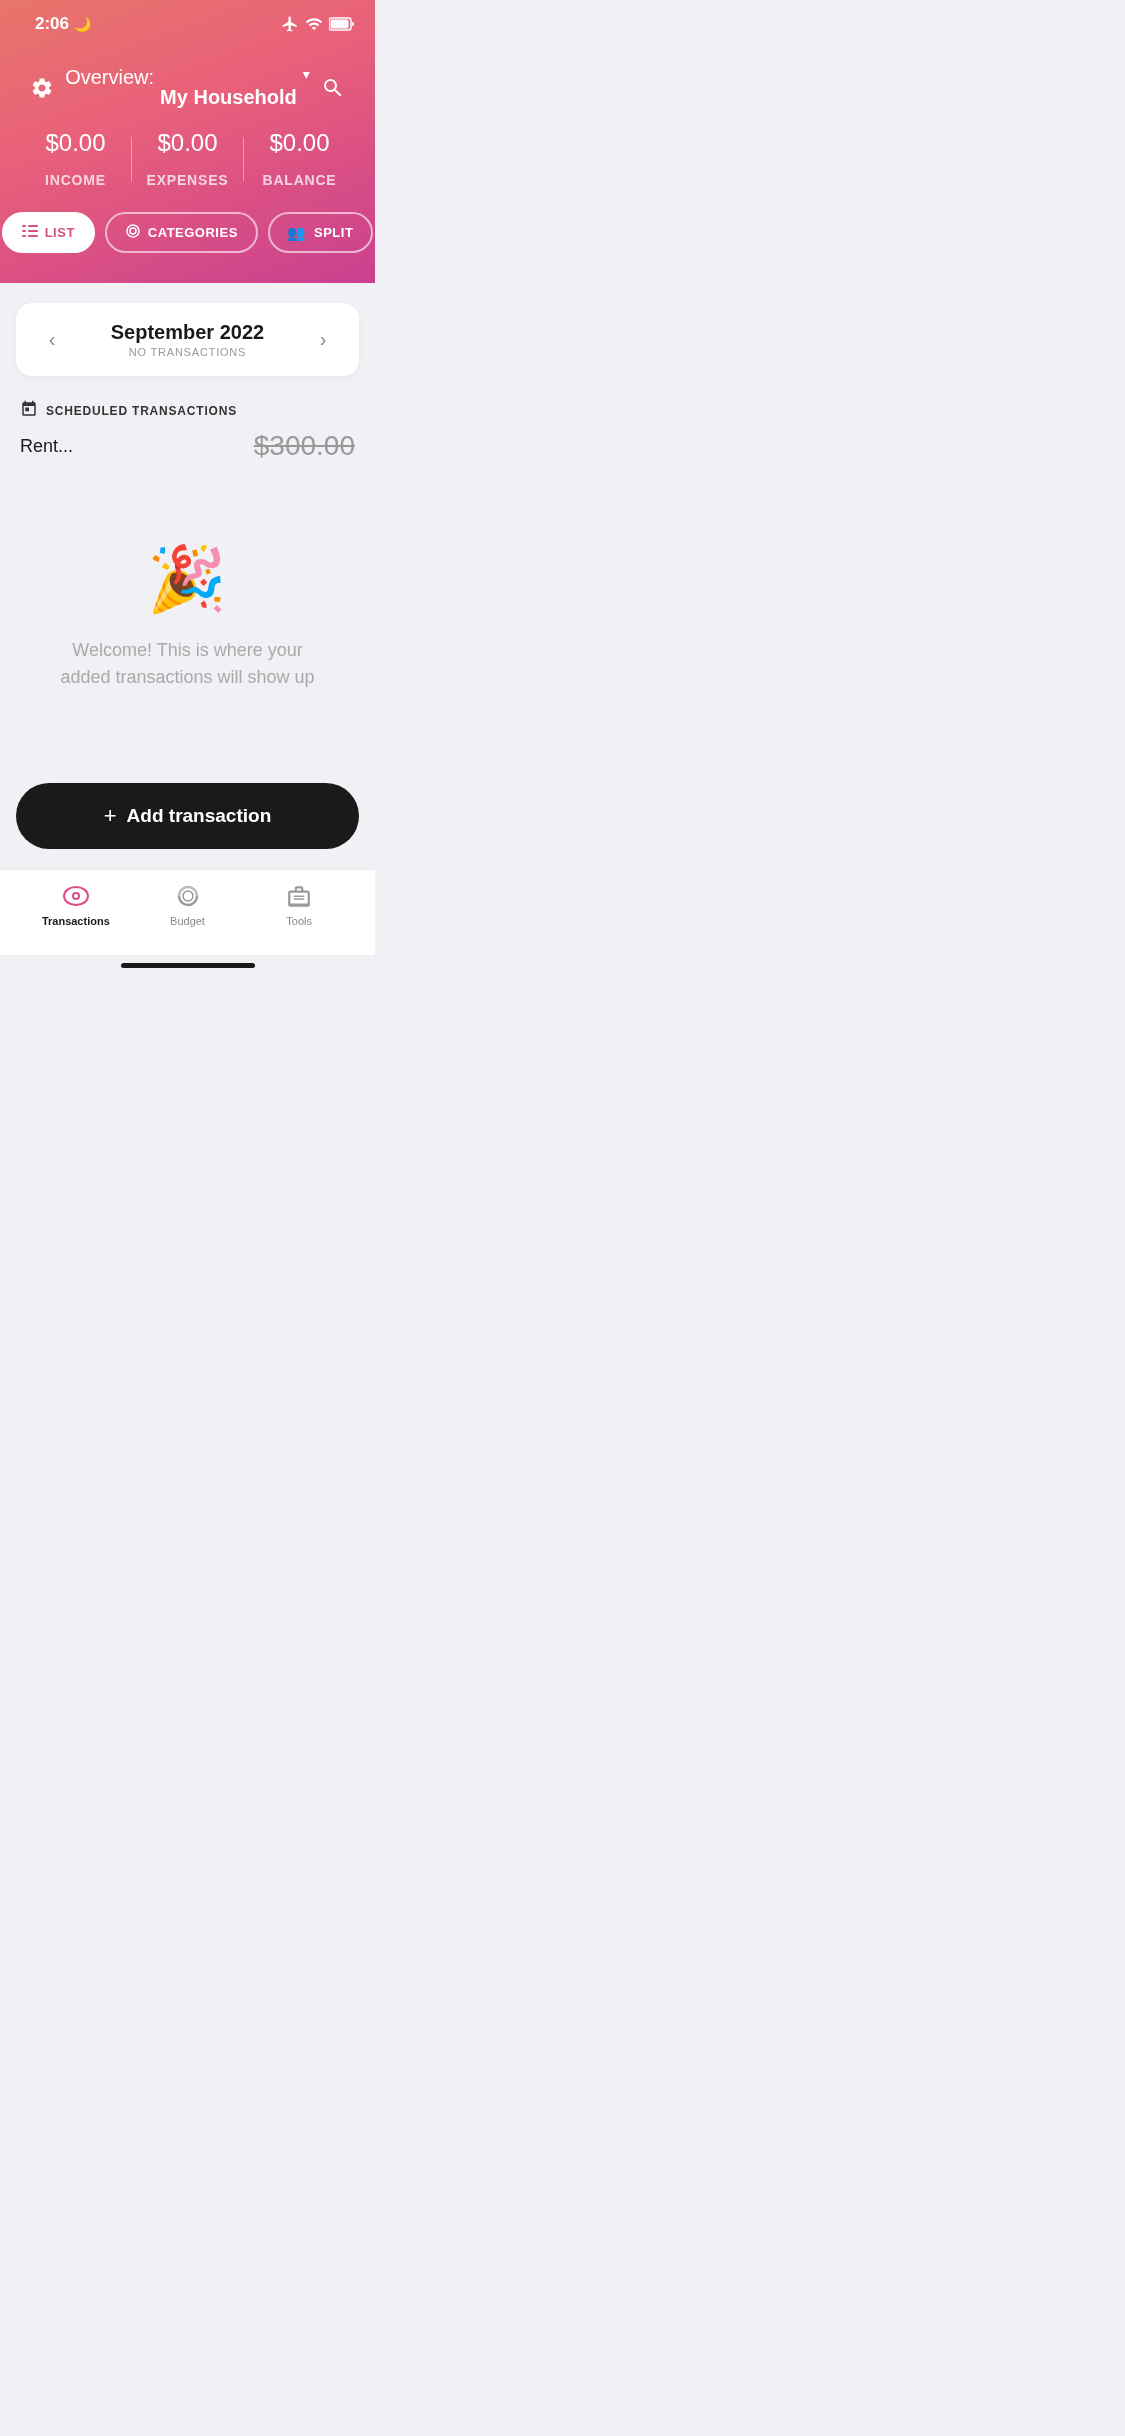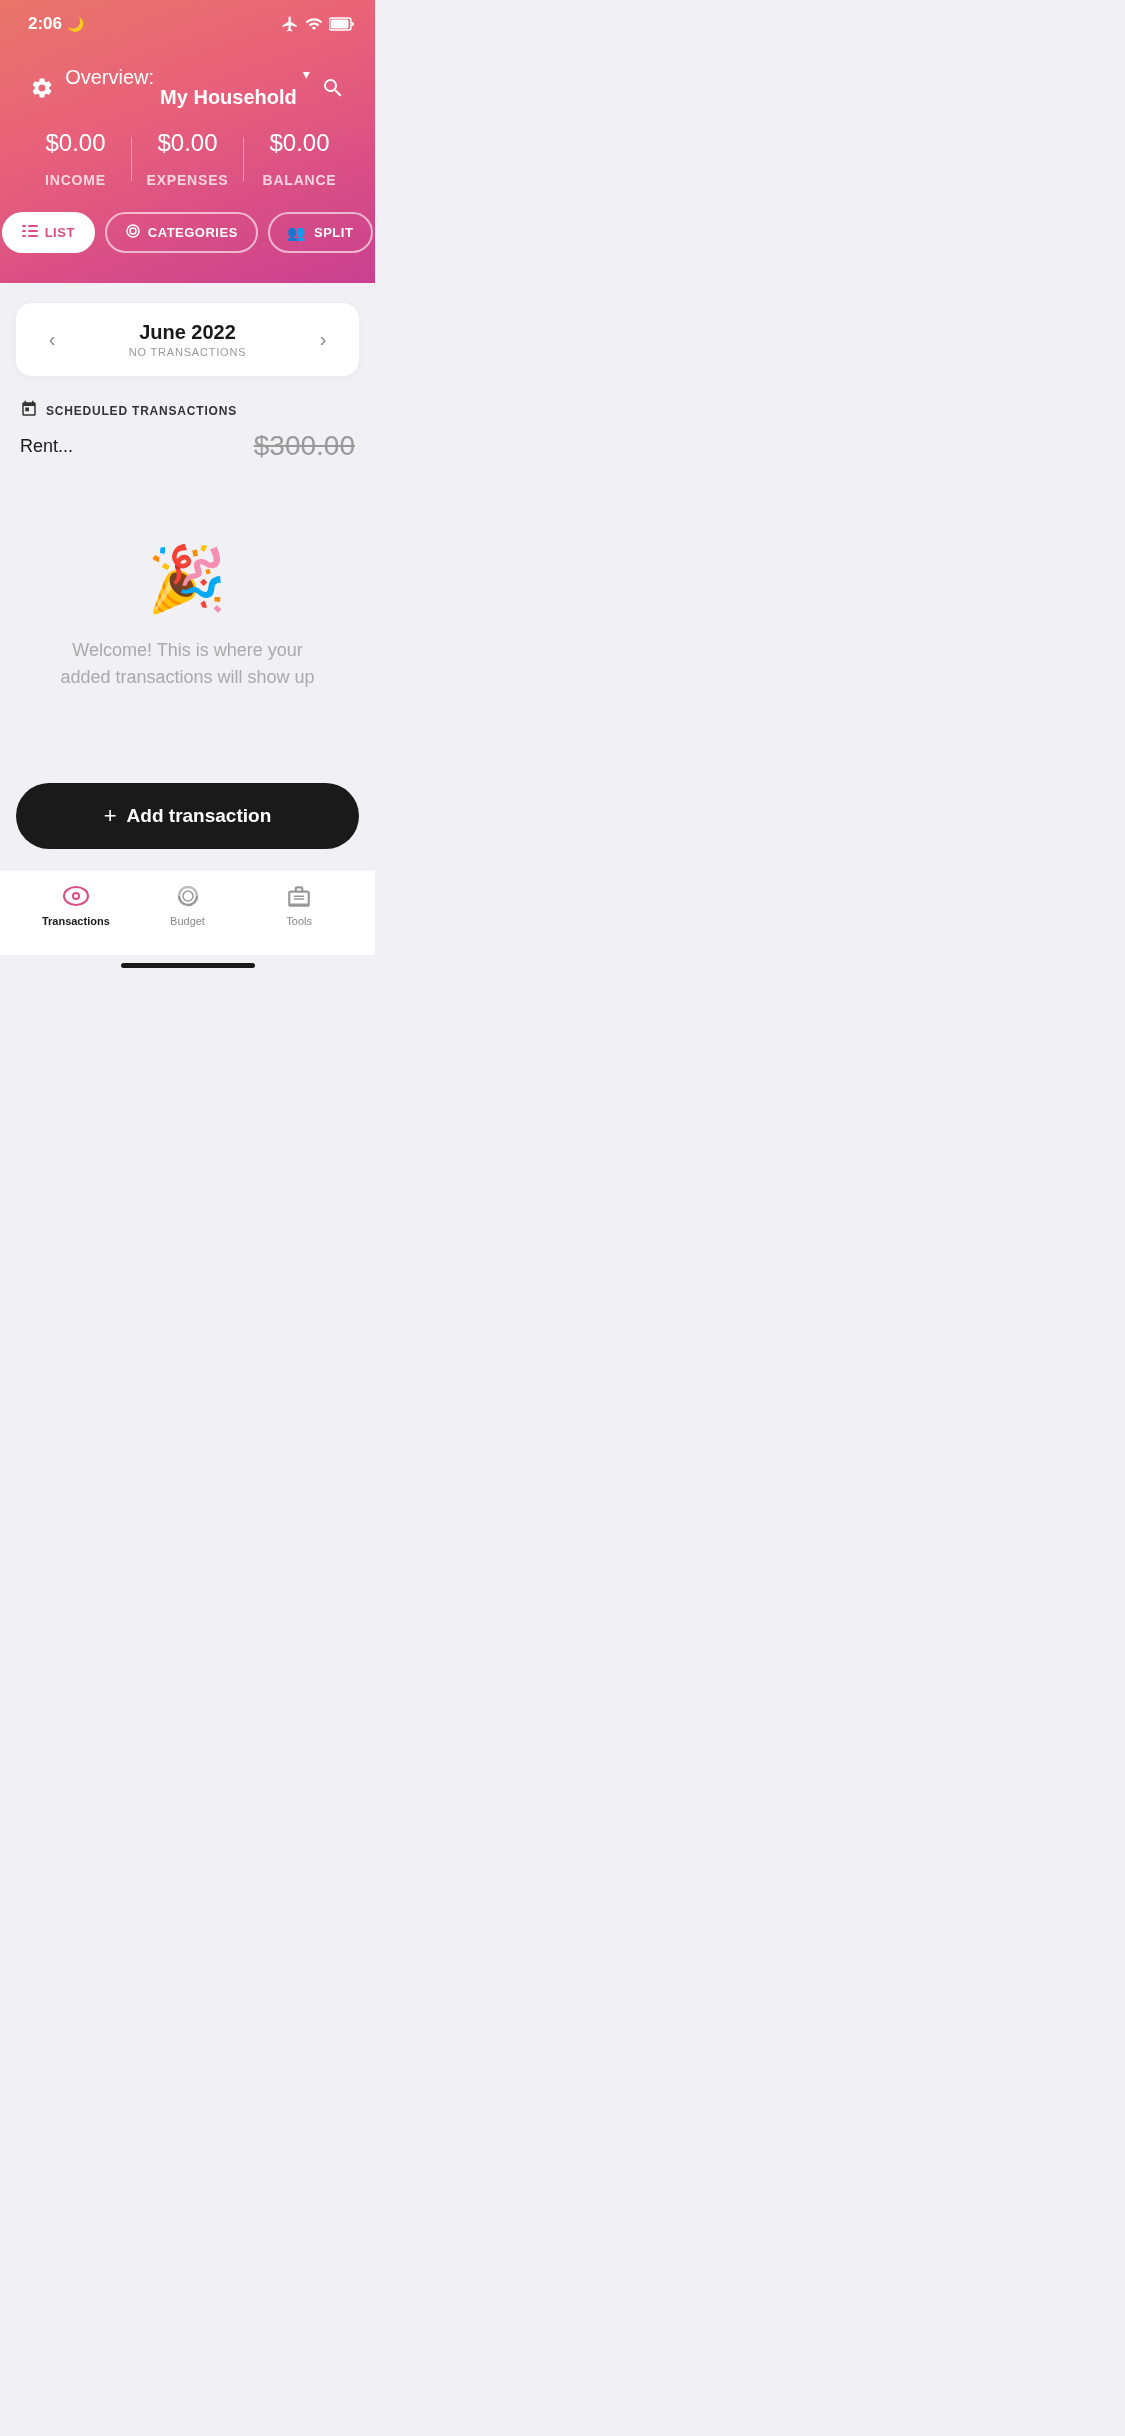--- a/index.html
+++ b/index.html
@@ -23,7 +23,7 @@
       align-items: center;
       position: absolute;
       top: 0;
-      left: 8px;
+      left: 15px;
       right: 0;
       z-index: 10;
       text-align: center;

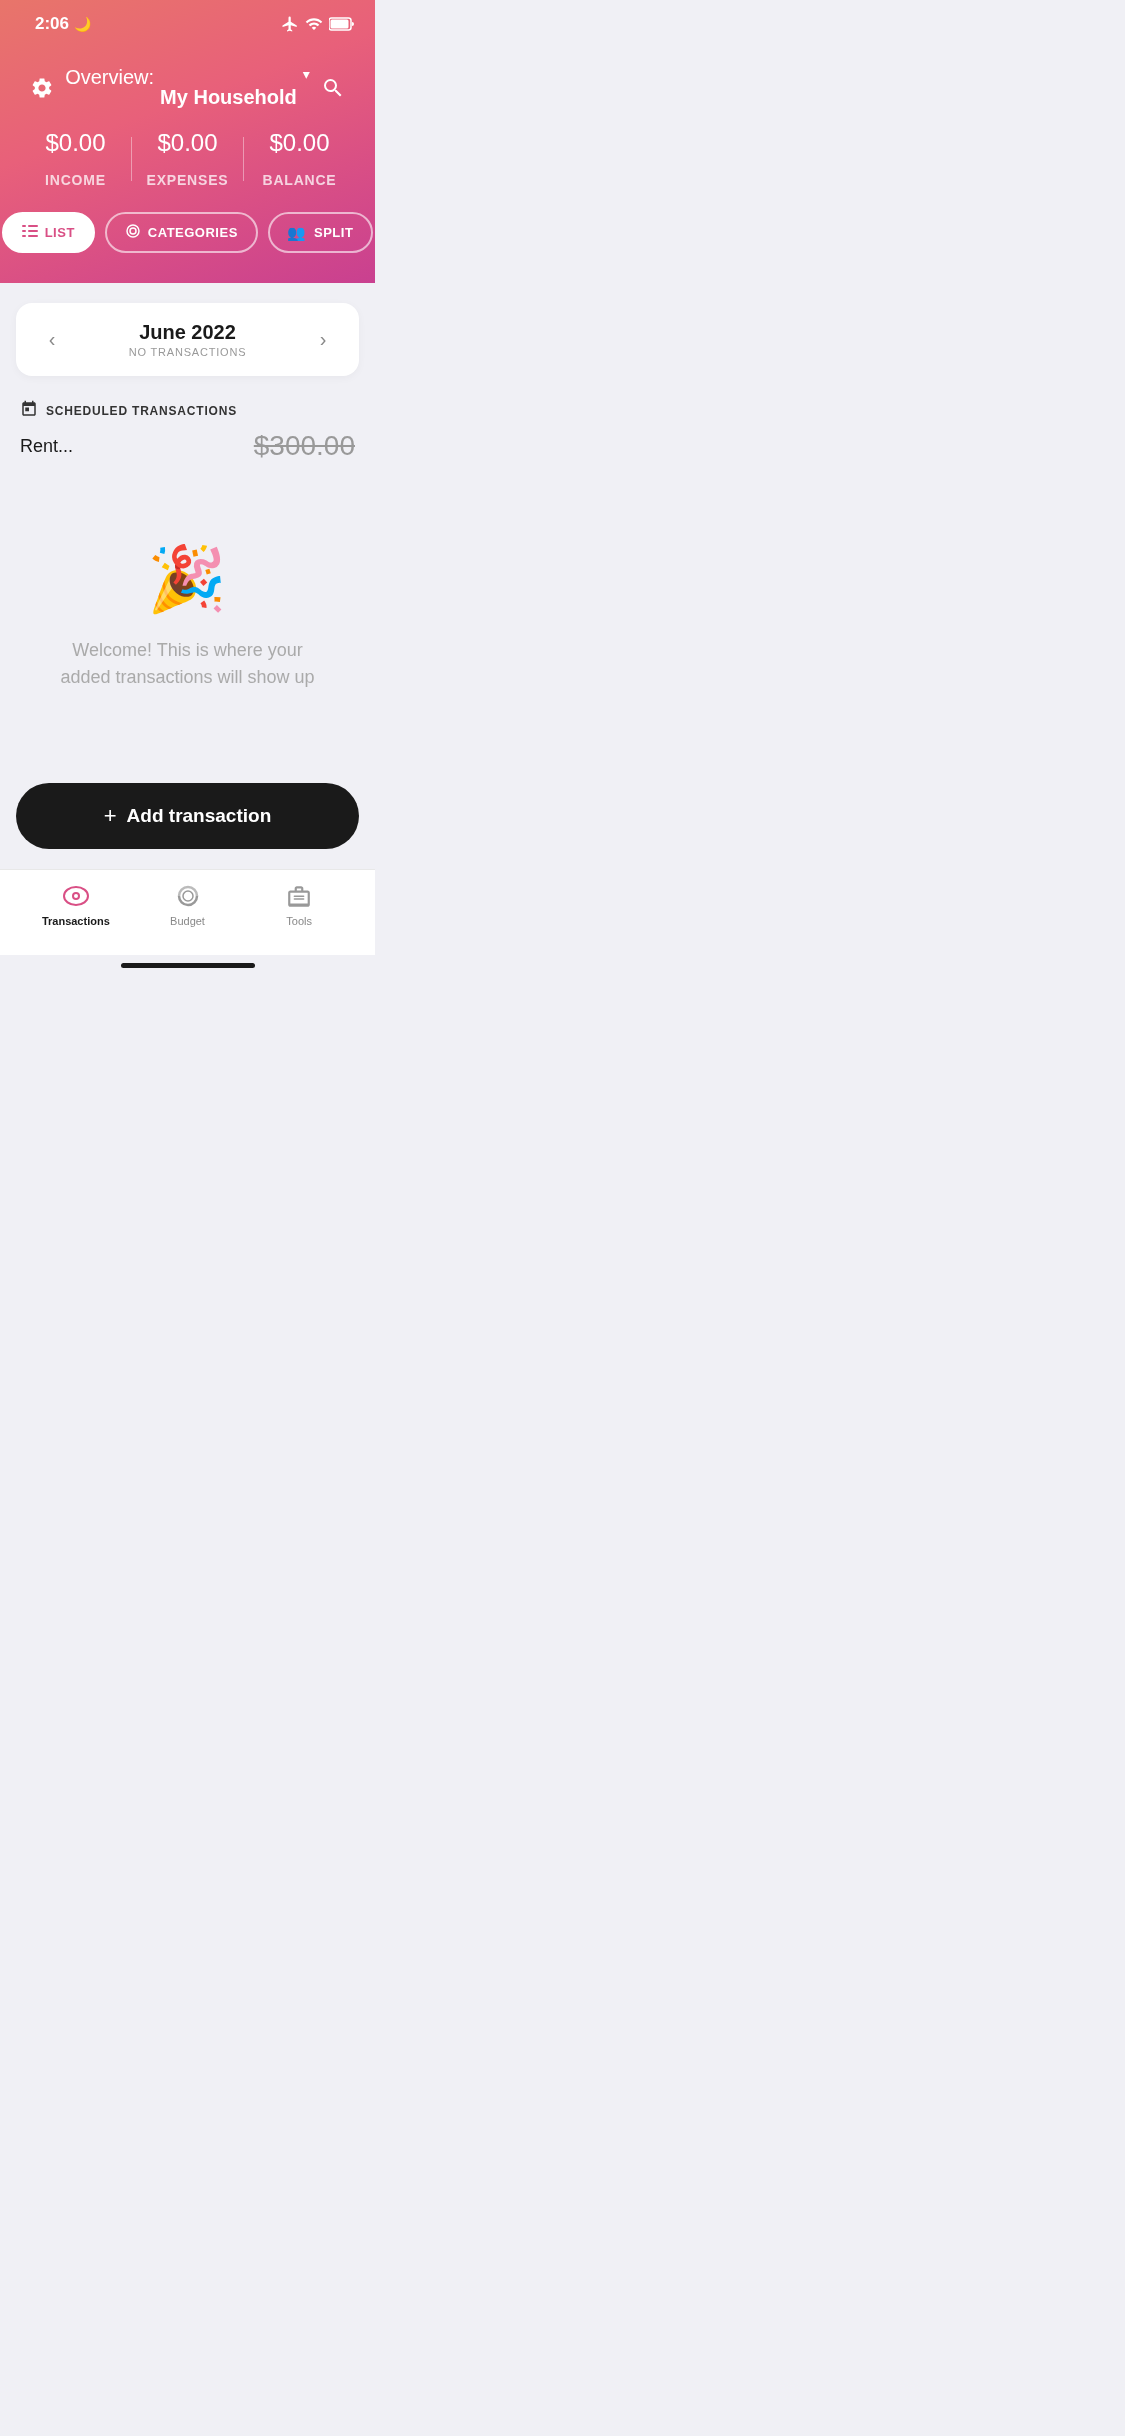--- a/index.html
+++ b/index.html
@@ -417,7 +417,7 @@
       <span>‹</span>
     </div>
     <div class="month-nav-center">
-      <div class="month-nav-title">June 2022</div>
+      <div class="month-nav-title">September 2022</div>
       <div class="month-nav-subtitle">NO TRANSACTIONS</div>
     </div>
     <div class="month-nav-arrow">

